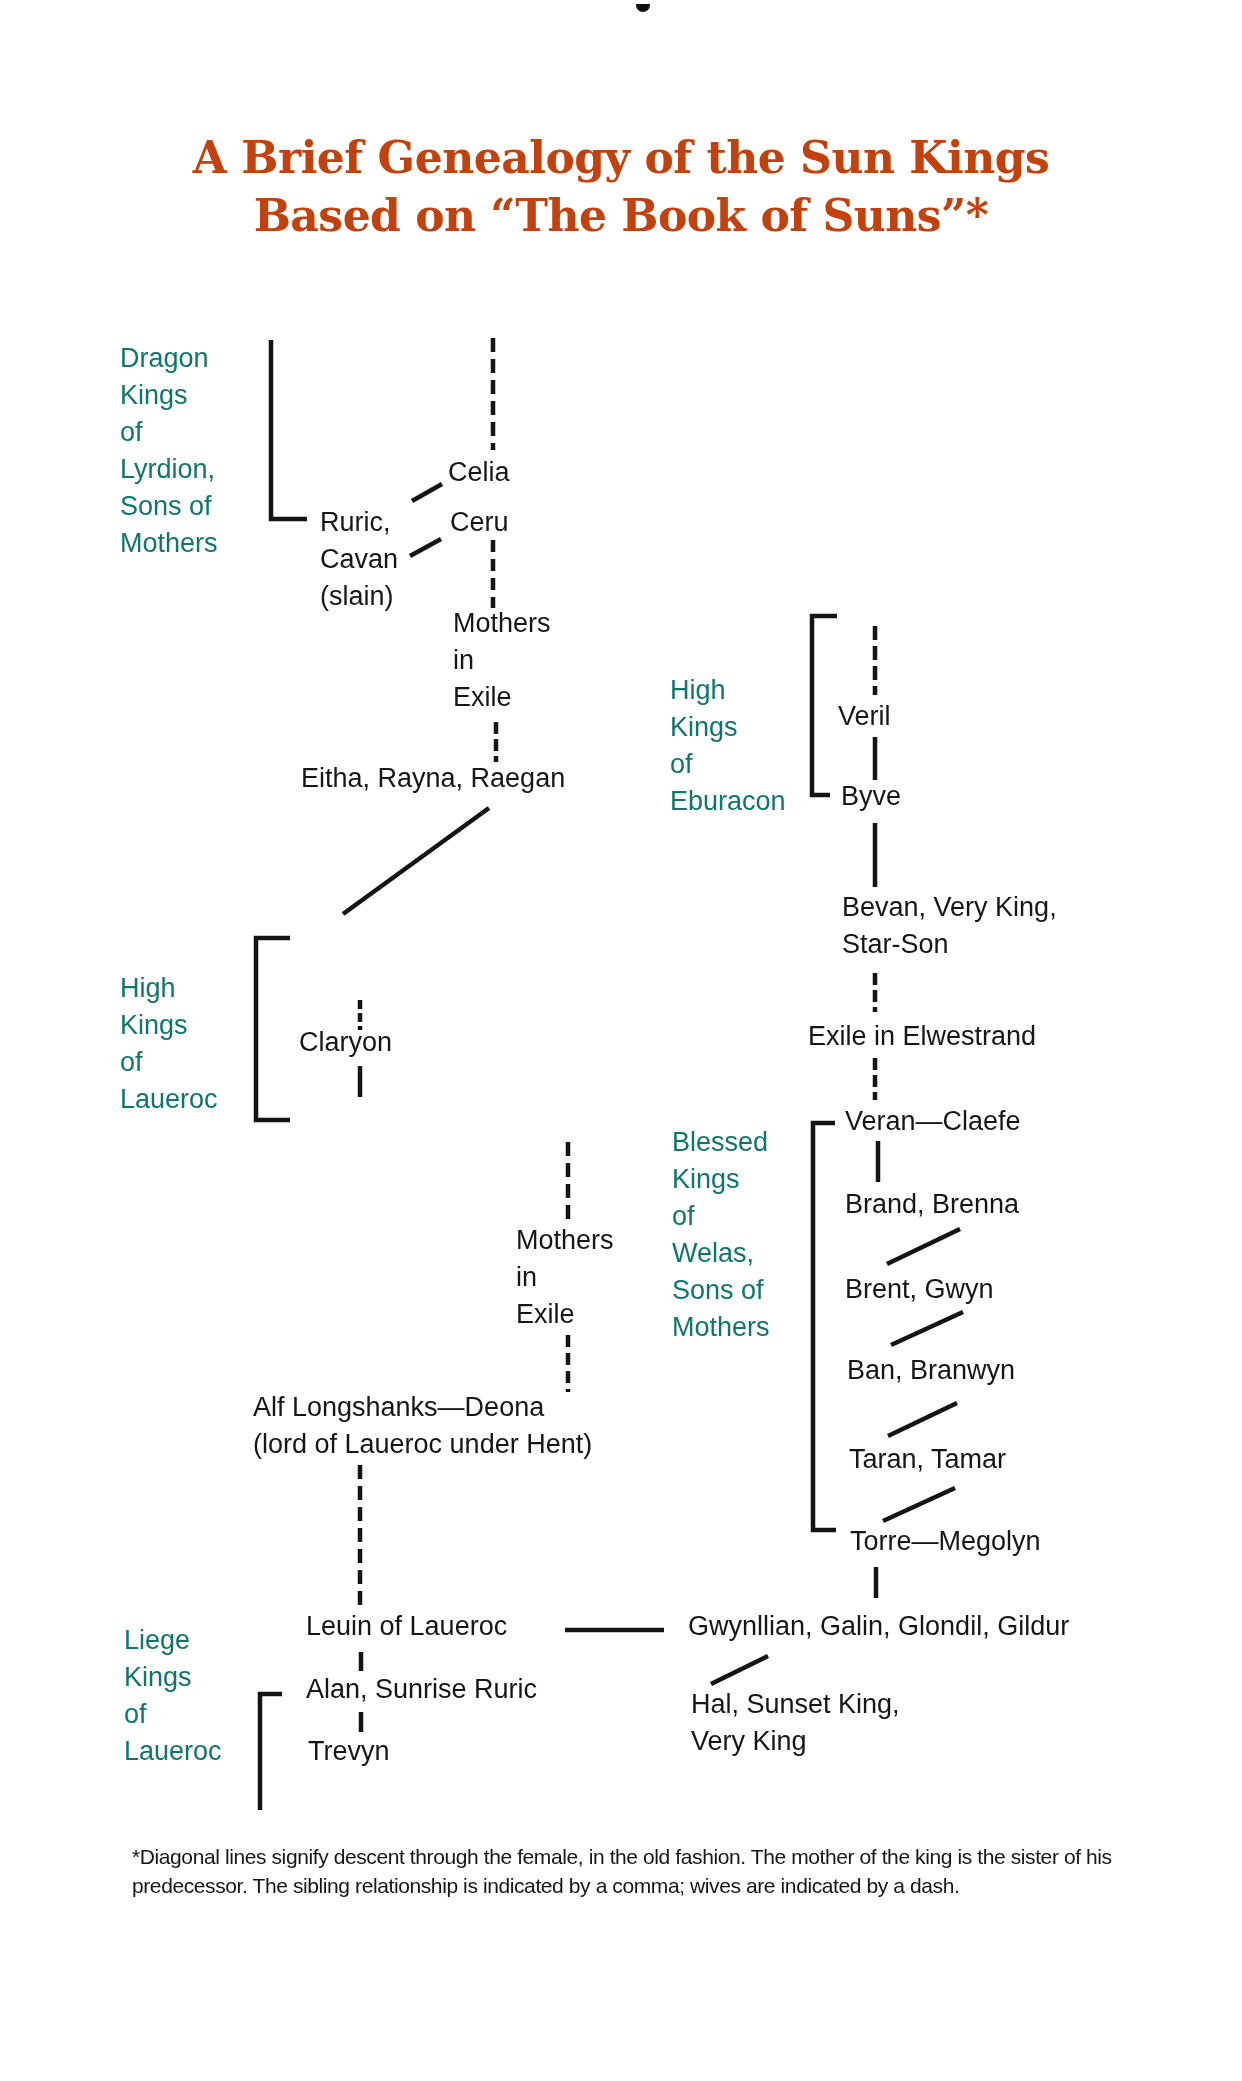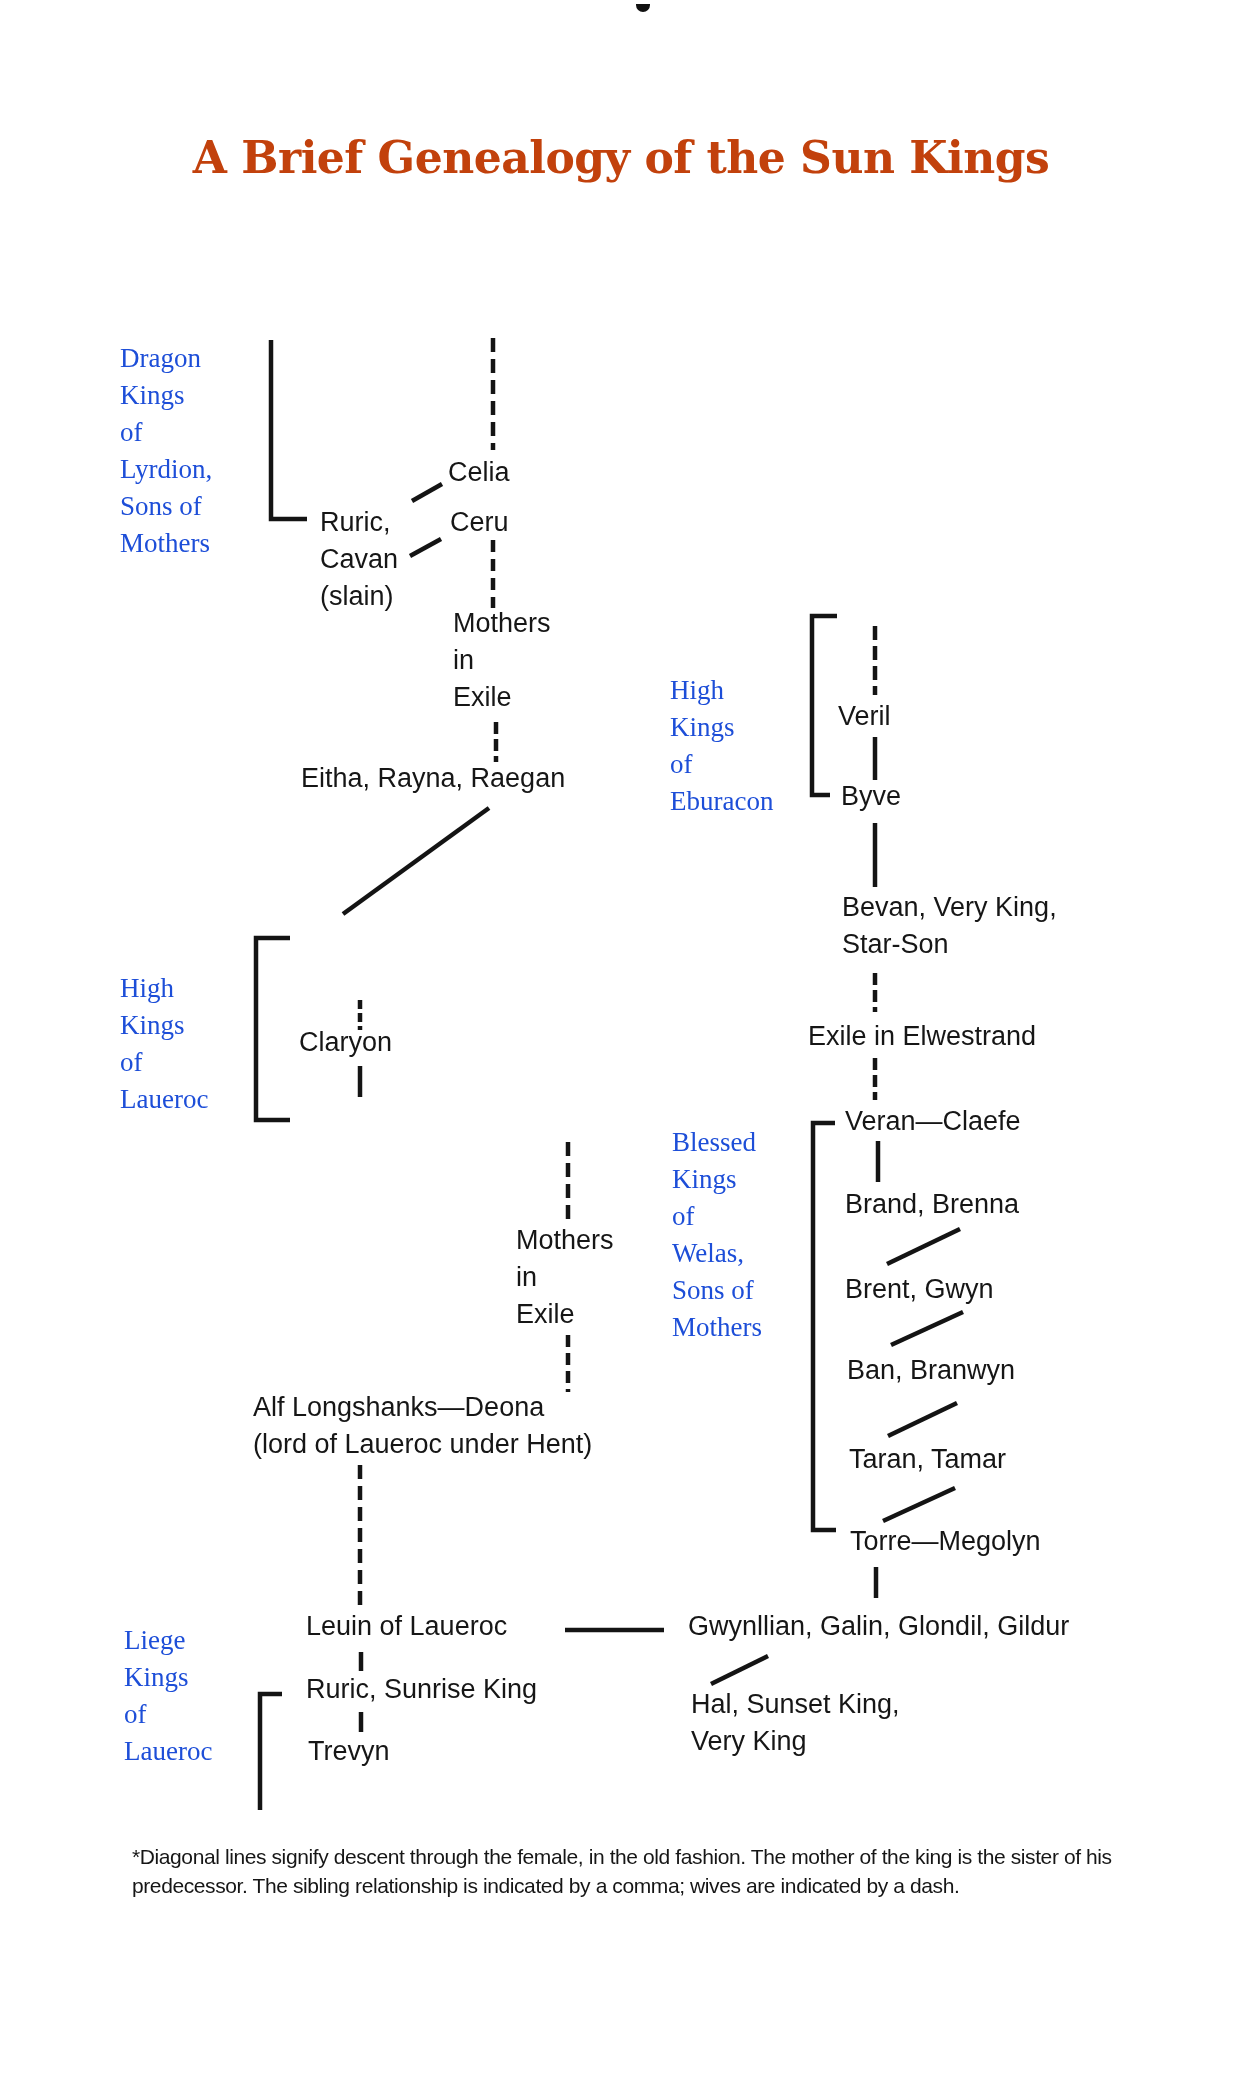--- a/index.html
+++ b/index.html
@@ -35,6 +35,7 @@
   <div class="mark"></div>
 
   <div class="title t1">A Brief Genealogy of the Sun Kings</div>
+  <div class="title t2">Based on “The Book of Suns”*</div>
 
   <svg class="lines" width="1242" height="2081">
     <g stroke="#141414" stroke-width="4.5" fill="none" stroke-linecap="butt">

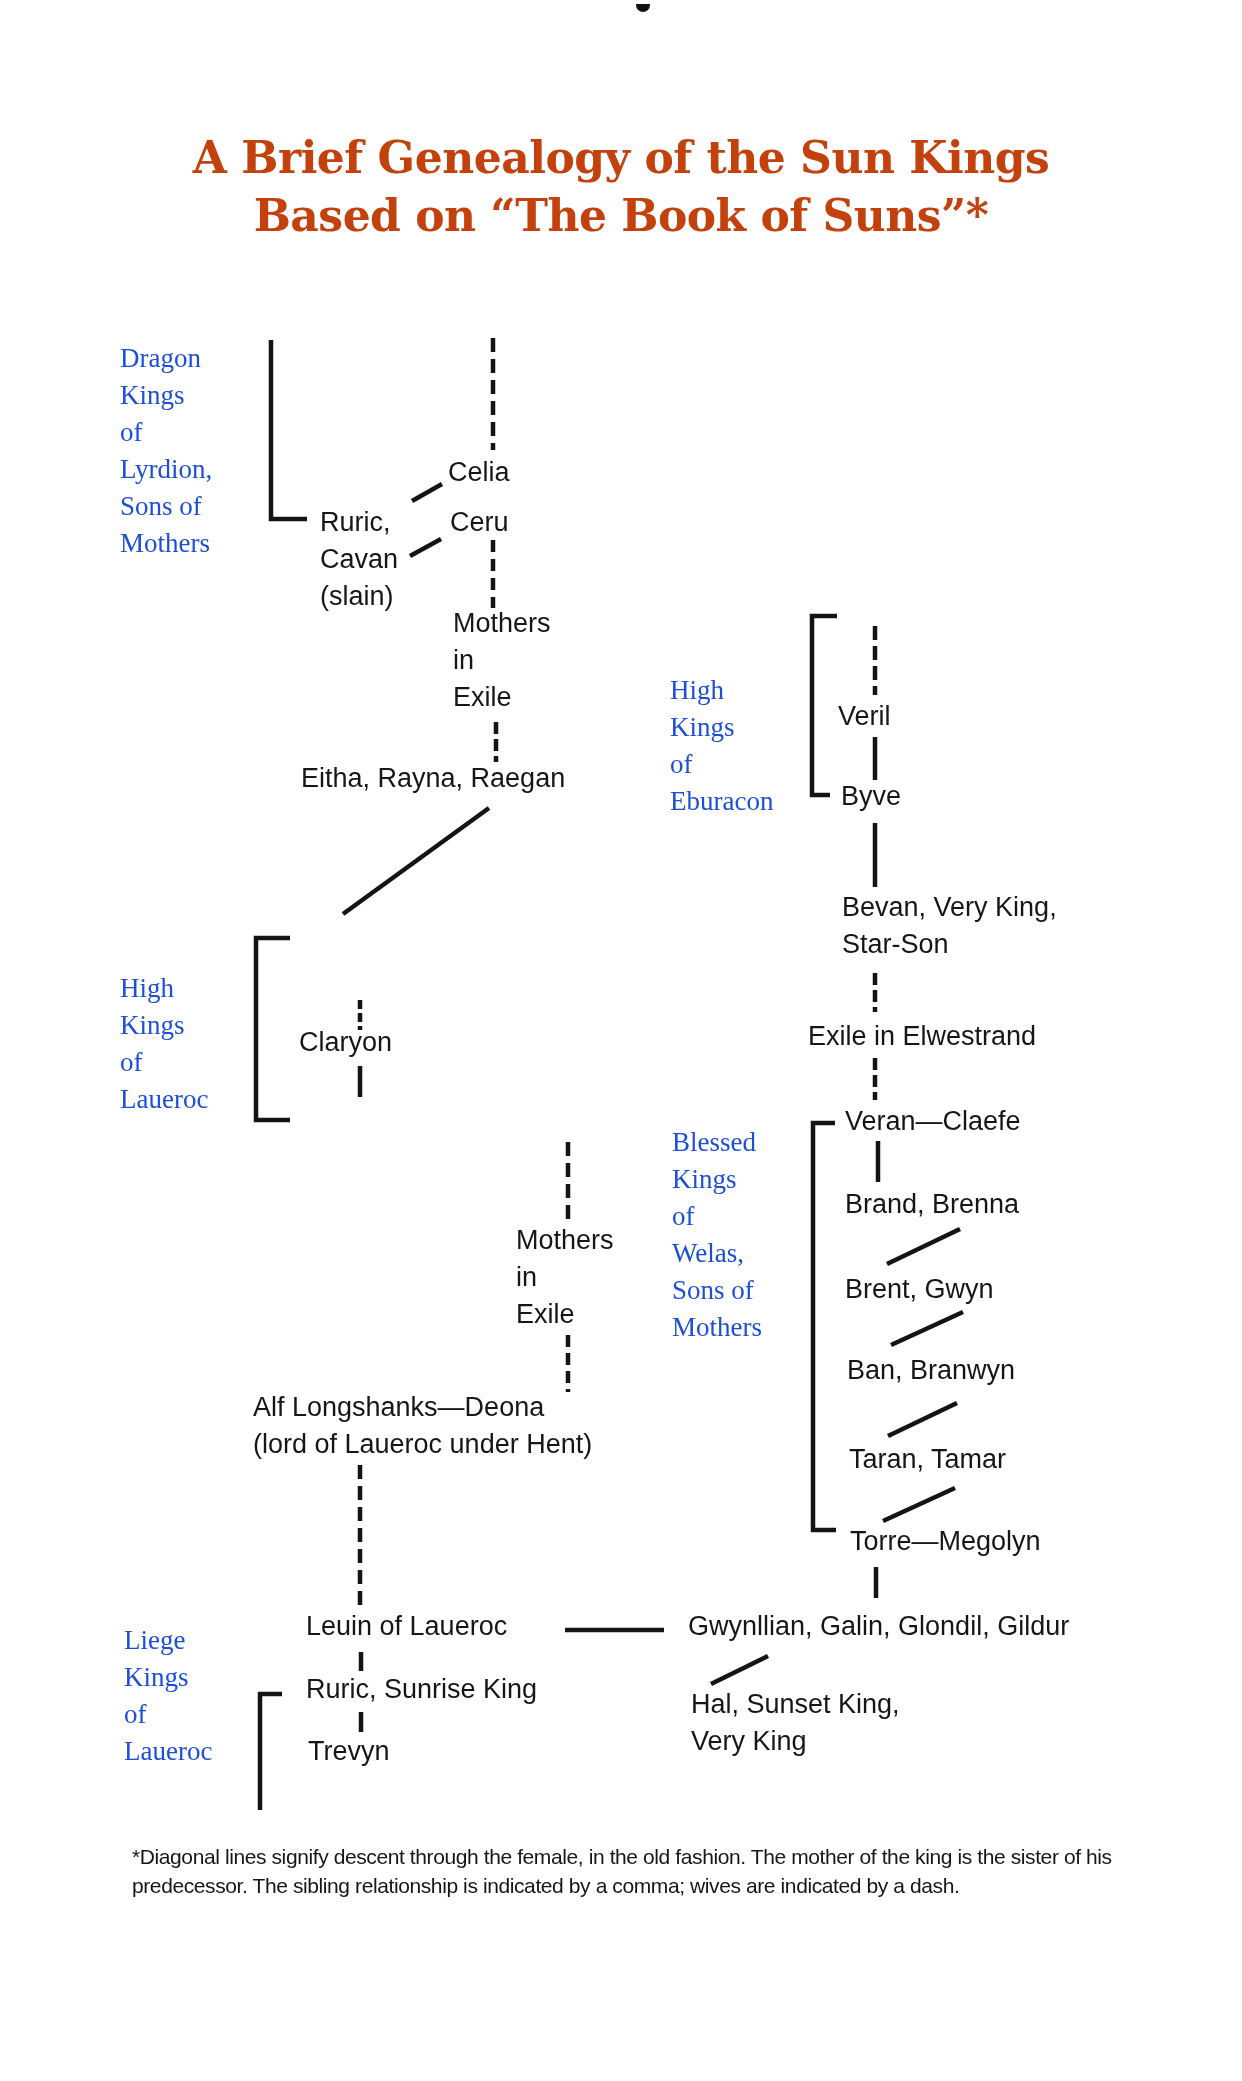--- a/index.html
+++ b/index.html
@@ -13,8 +13,8 @@
   .t1 { top: 132px; }
   .t2 { top: 190px; }
   .lbl {
-    position: absolute; font-family: Liberation Serif, serif;
-    font-size: 27px; line-height: 37px; color: #1d4ed8; white-space: pre;
+    position: absolute; font-family: Liberation Sans, sans-serif;
+    font-size: 27px; line-height: 37px; color: #0f766e; white-space: pre;
   }
   .nm {
     position: absolute; font-family: "Liberation Sans", "DejaVu Sans", sans-serif;

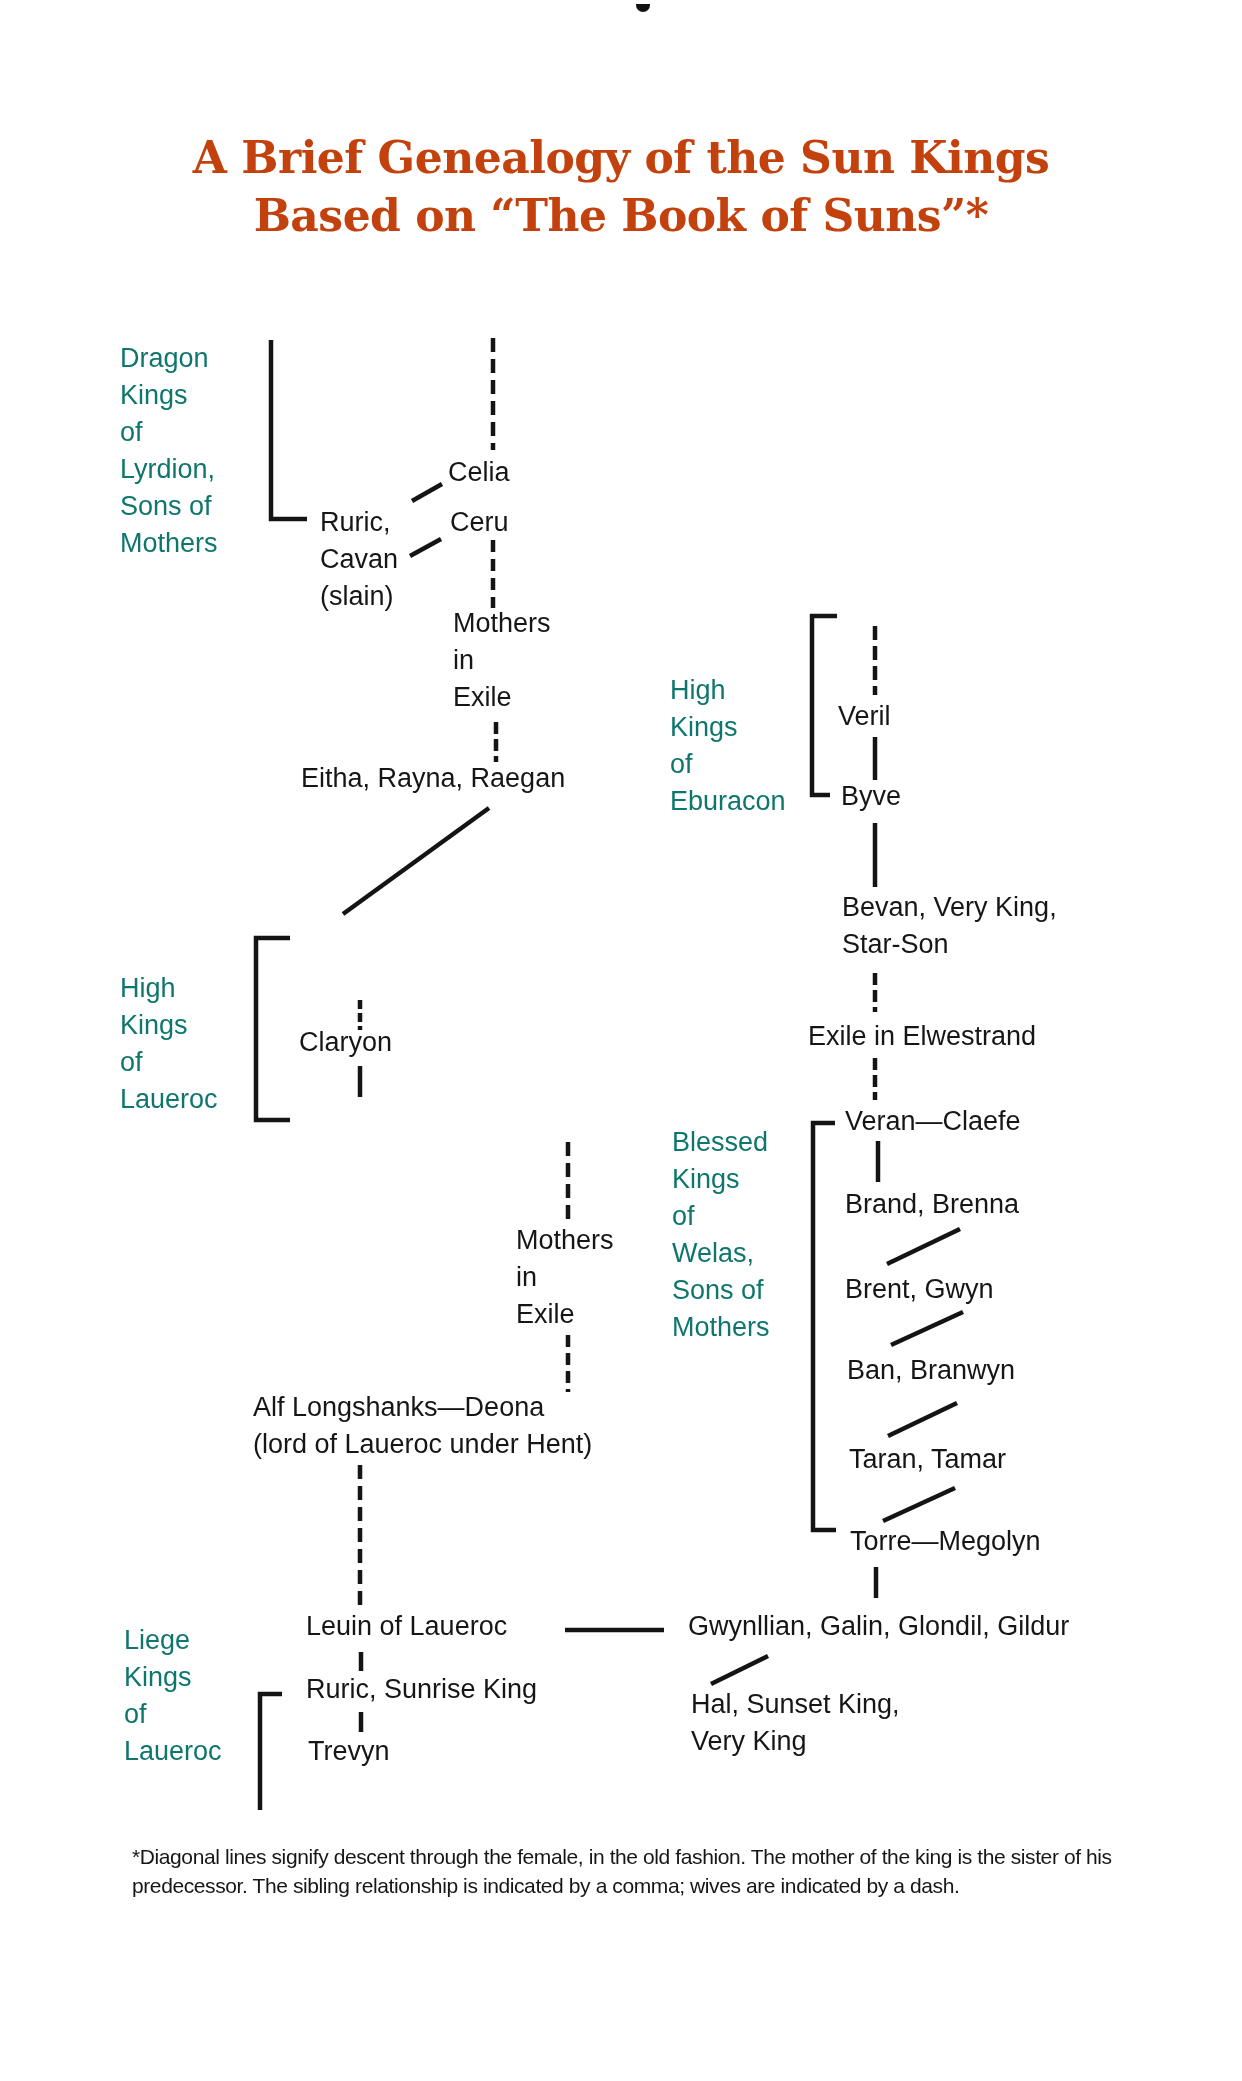--- a/index.html
+++ b/index.html
@@ -129,7 +129,7 @@
   <div class="nm" style="left:253px; top:1389px;">Alf Longshanks—Deona
 (lord of Laueroc under Hent)</div>
   <div class="nm" style="left:306px; top:1608px;">Leuin of Laueroc</div>
-  <div class="nm" style="left:306px; top:1671px;">Ruric, Sunrise King</div>
+  <div class="nm" style="left:306px; top:1671px;">Alan, Sunrise Ruric</div>
   <div class="nm" style="left:308px; top:1733px;">Trevyn</div>
   <div class="nm" style="left:838px; top:698px;">Veril</div>
   <div class="nm" style="left:841px; top:778px;">Byve</div>

